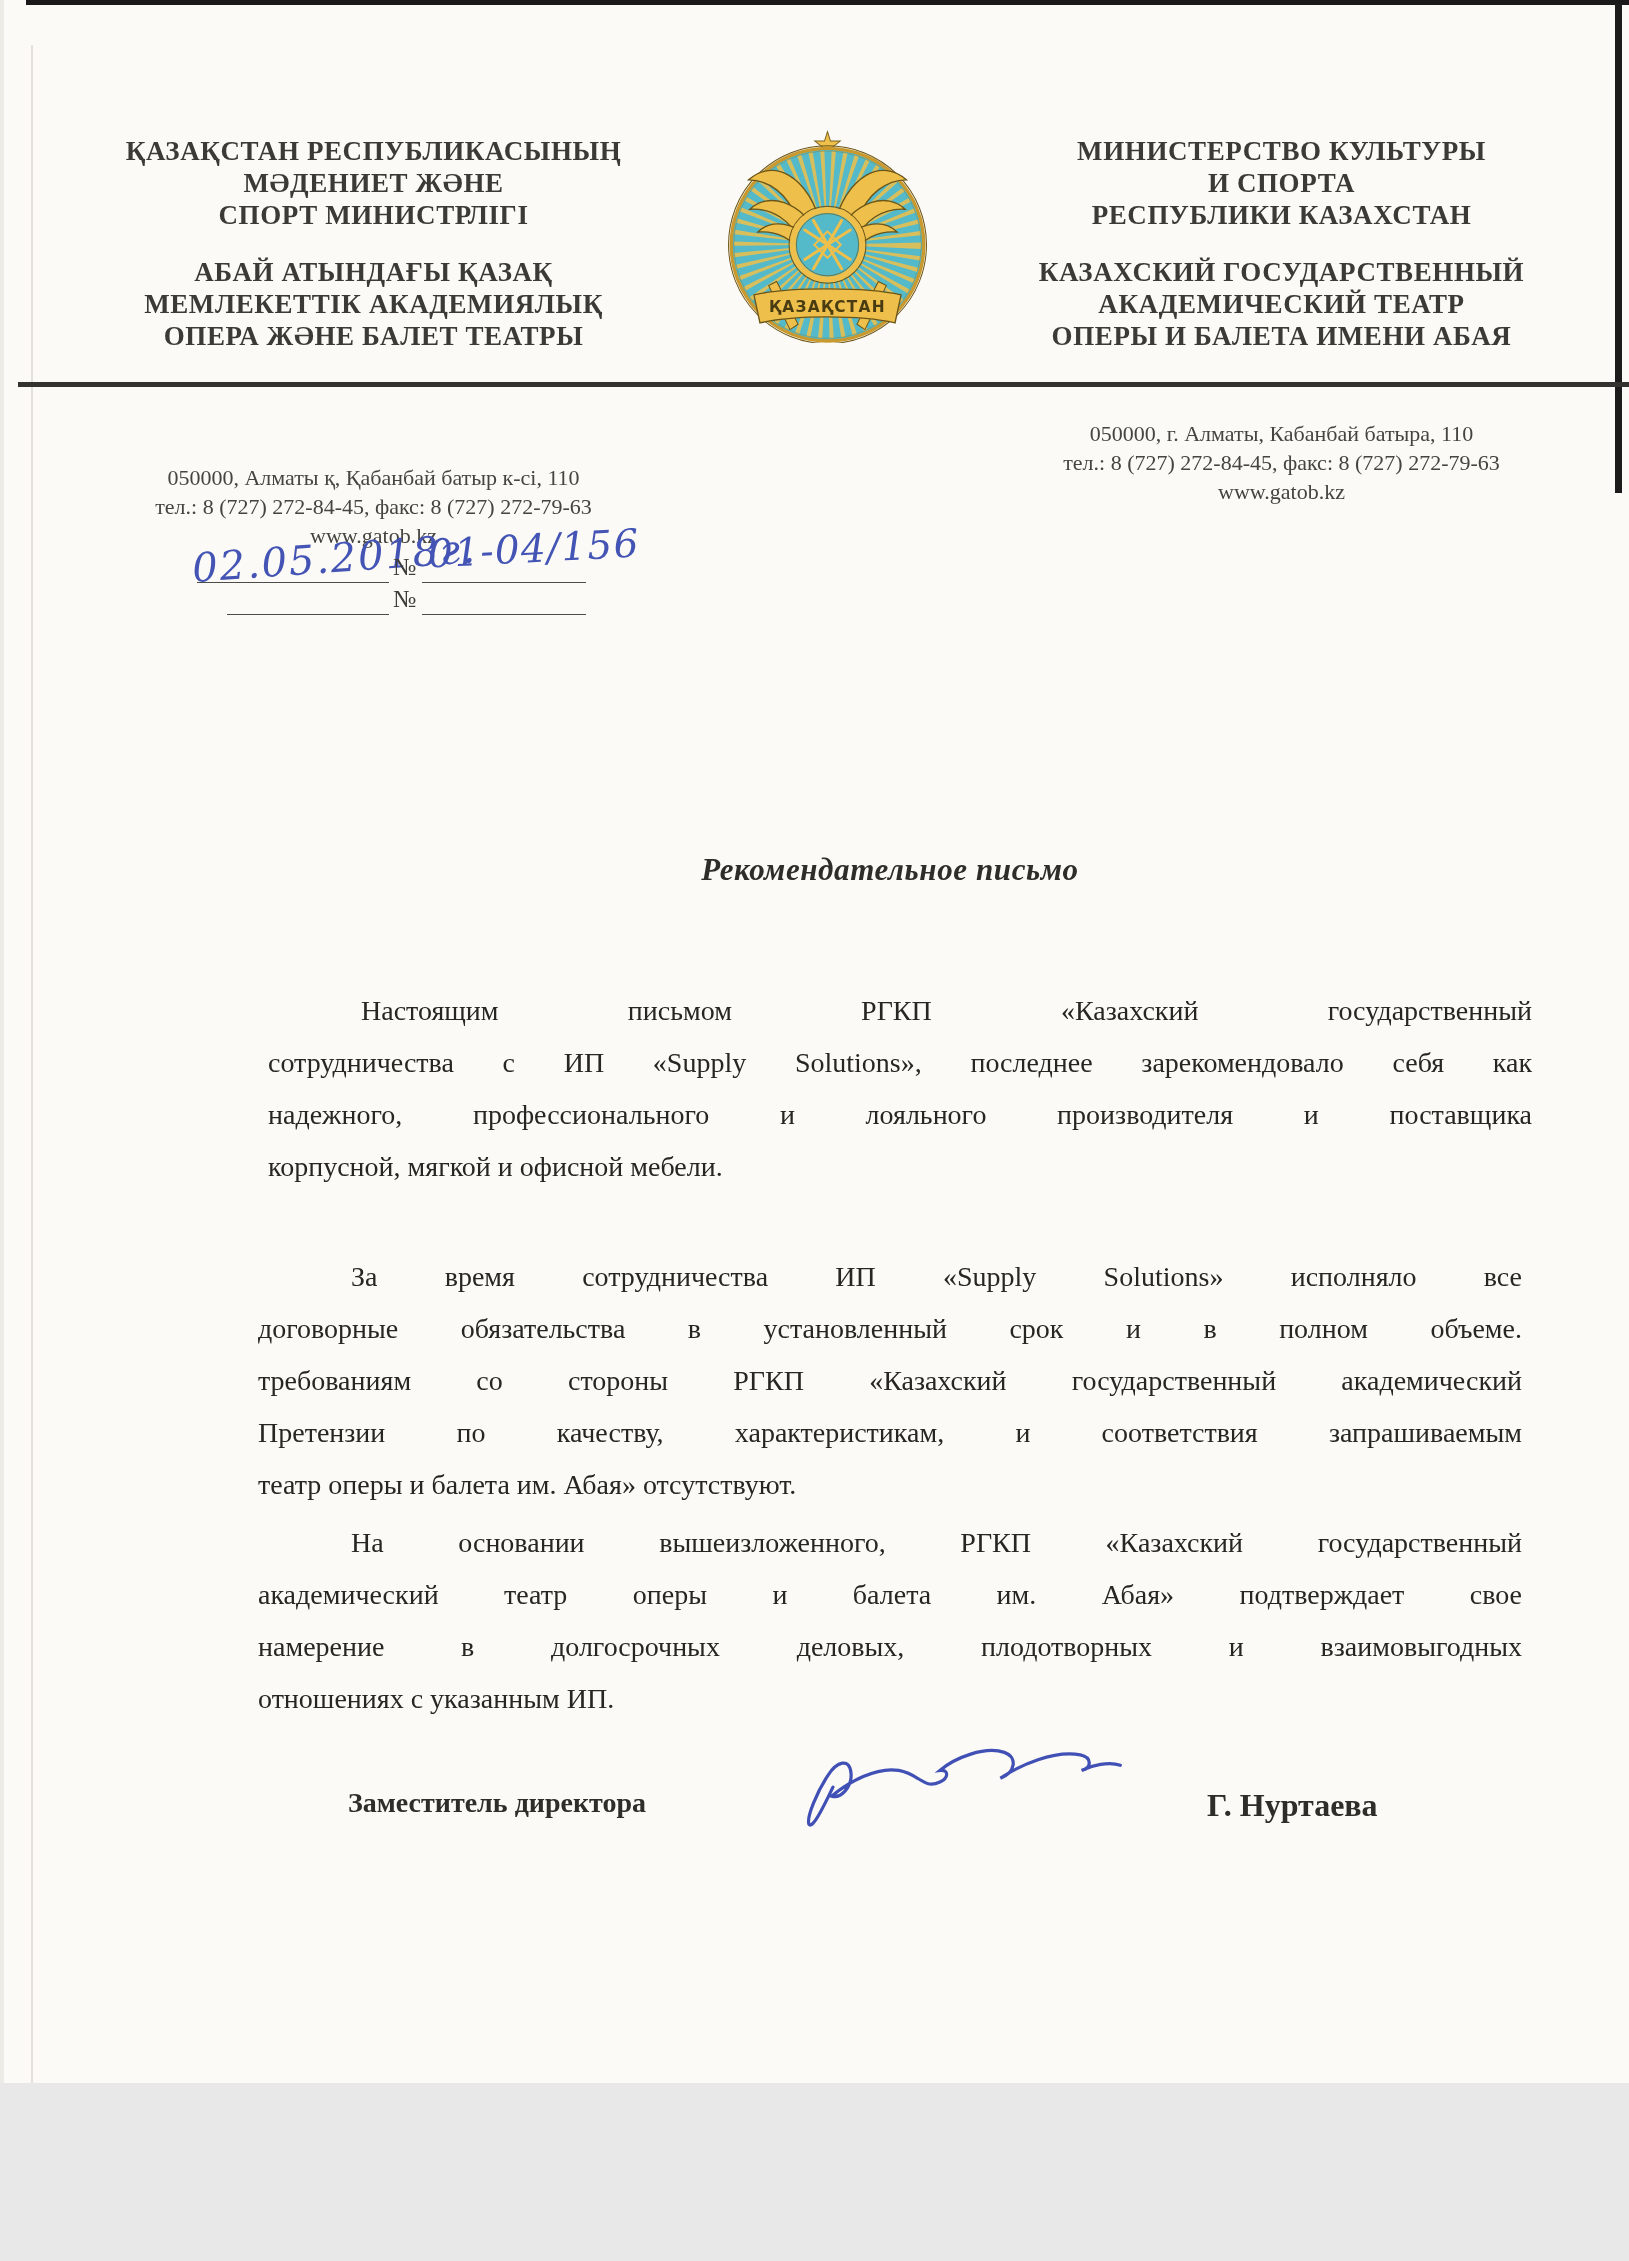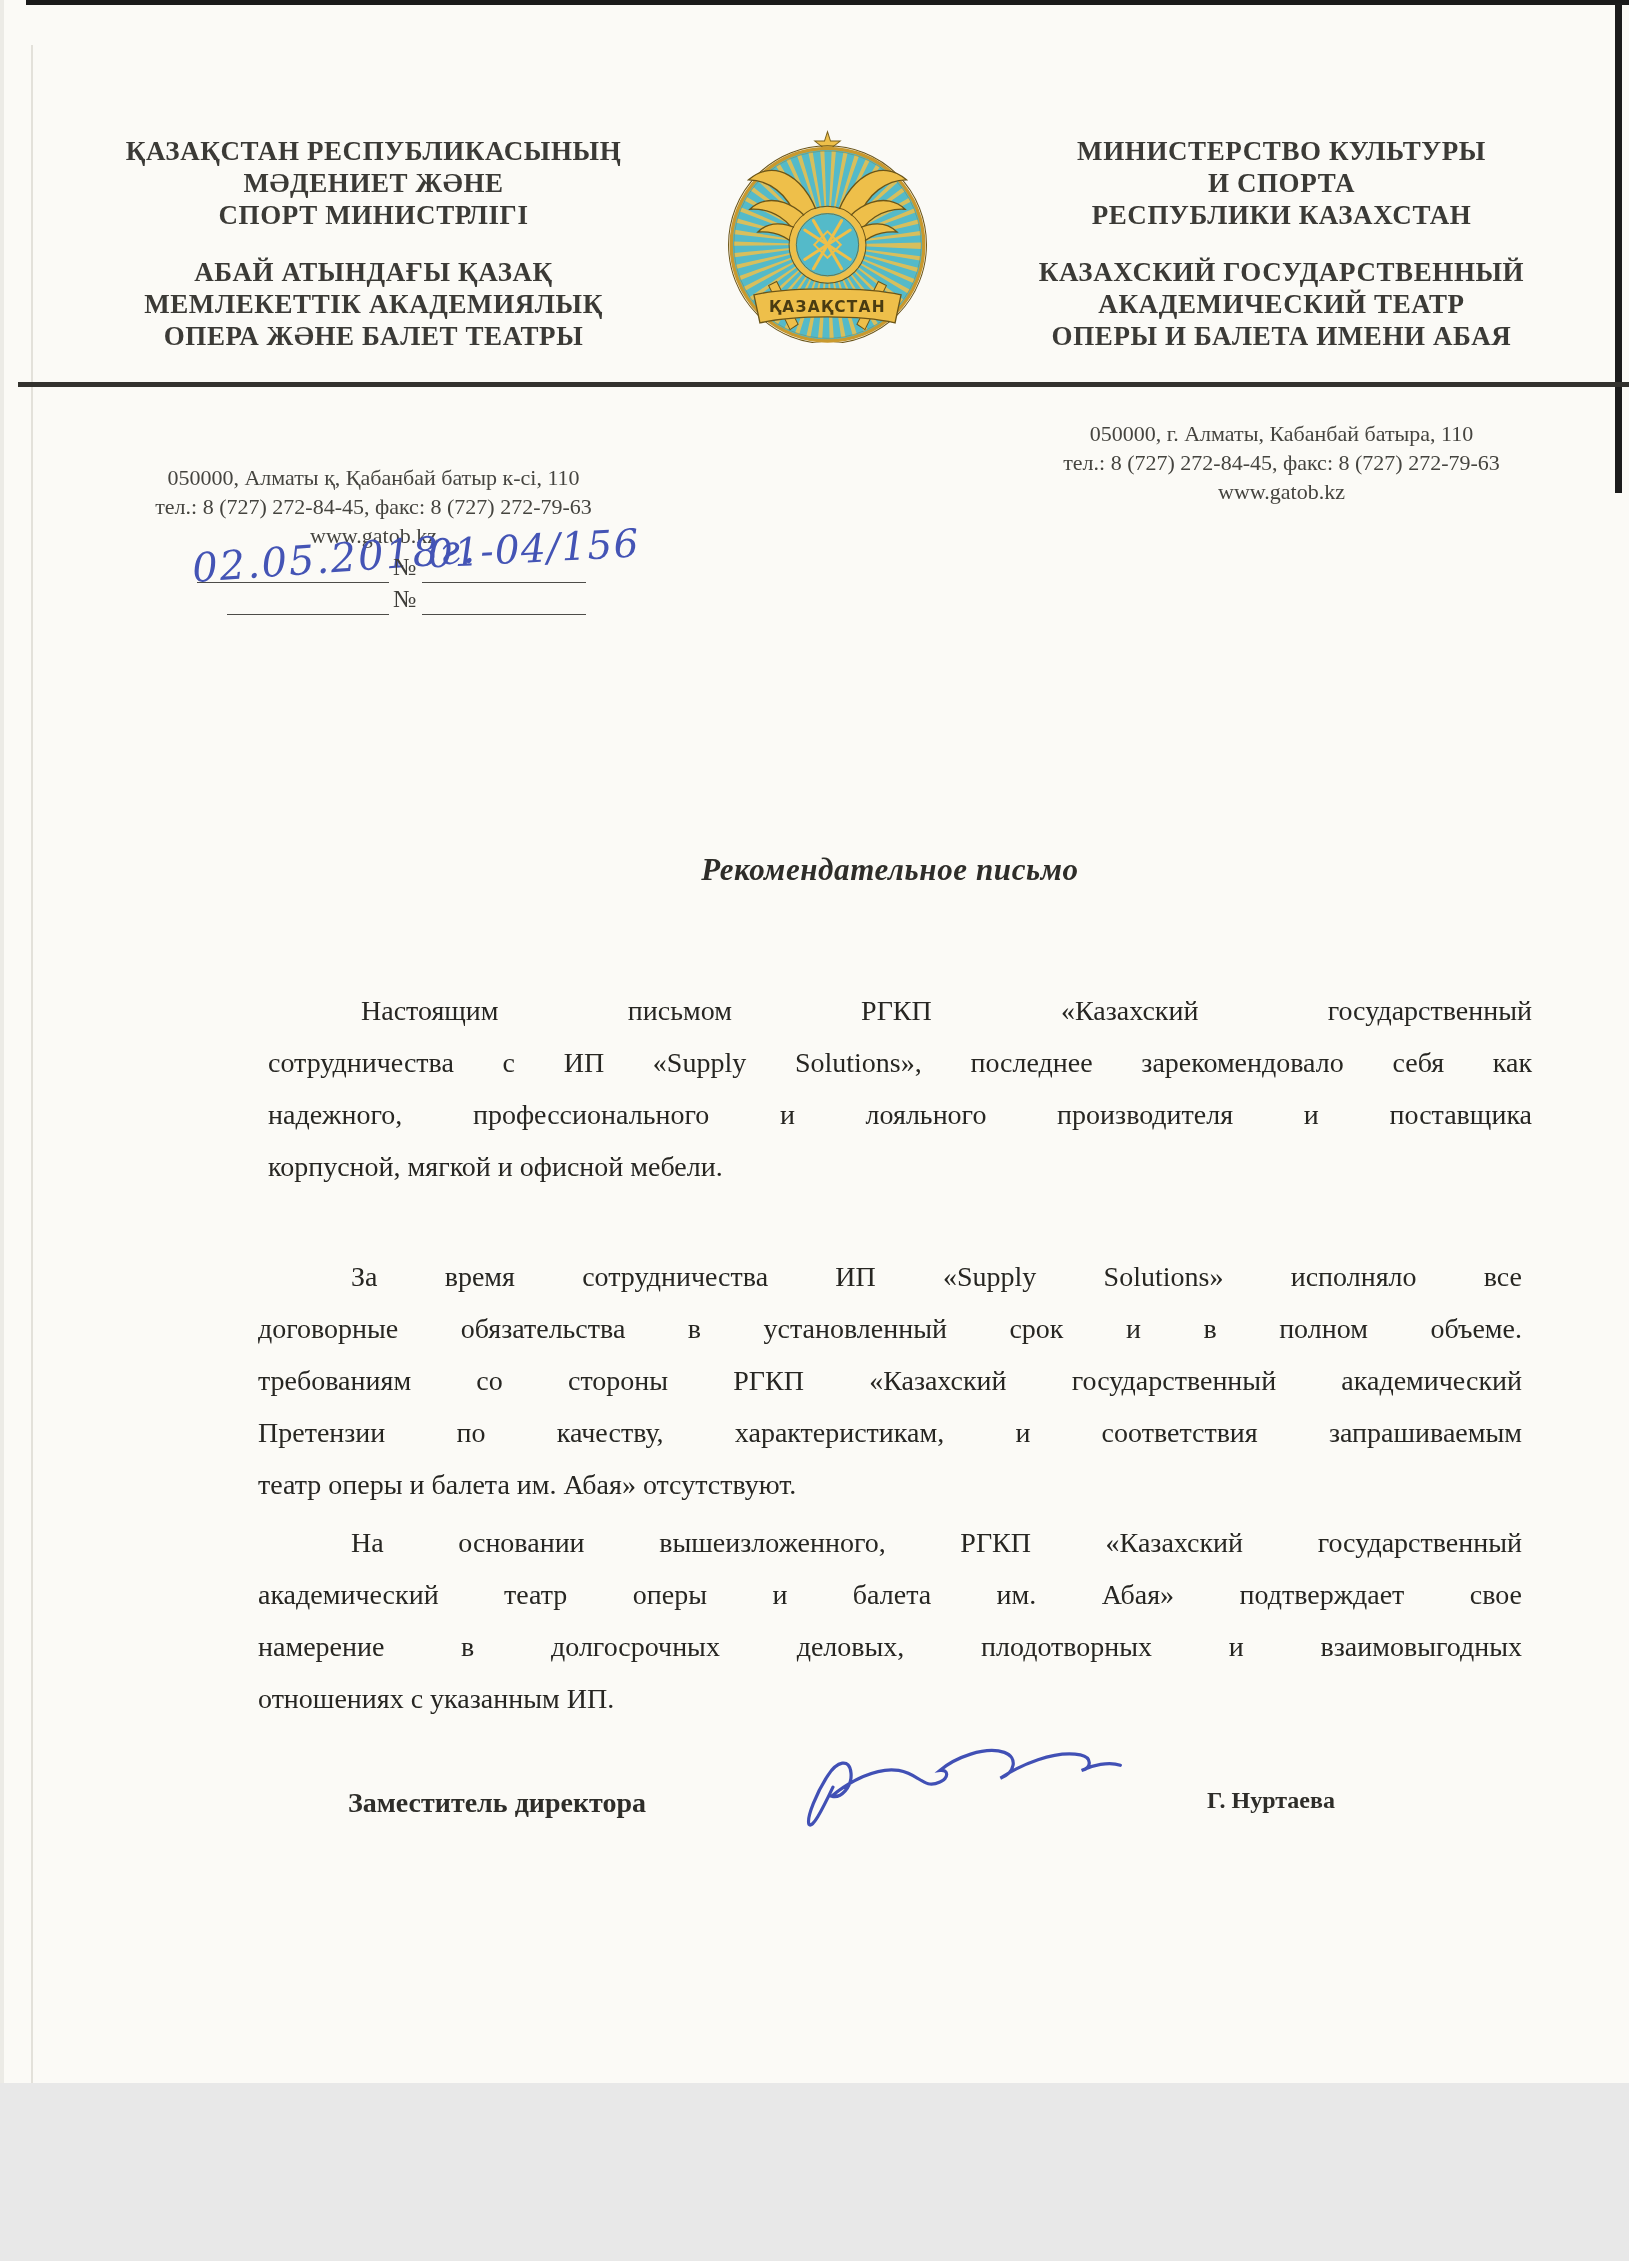--- a/index.html
+++ b/index.html
@@ -60,7 +60,7 @@
   .bline.last  { text-align-last: left; white-space: normal; }
 
   .sign-position { position: absolute; left: 348px;  top: 1787px; font-size: 28px; font-weight: bold; color: #2e2d29; }
-  .sign-name     { position: absolute; left: 1207px; top: 1787px; font-size: 24px; font-weight: bold; color: #2e2d29; }
+  .sign-name     { position: absolute; left: 1207px; top: 1787px; font-size: 32px; font-weight: bold; color: #2e2d29; }
   .sign-scrawl   { position: absolute; left: 793px; top: 1715px; width: 348px; height: 129px; }
 
   .stamp-number { position: absolute; left: 1388px; top: 2119px; font-family: "DejaVu Sans Mono", monospace;

